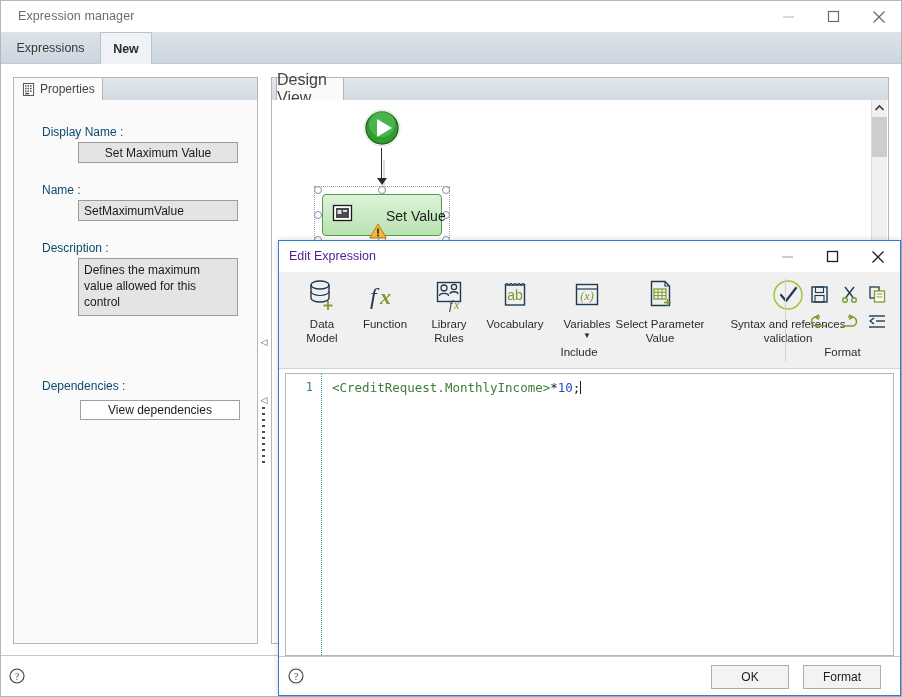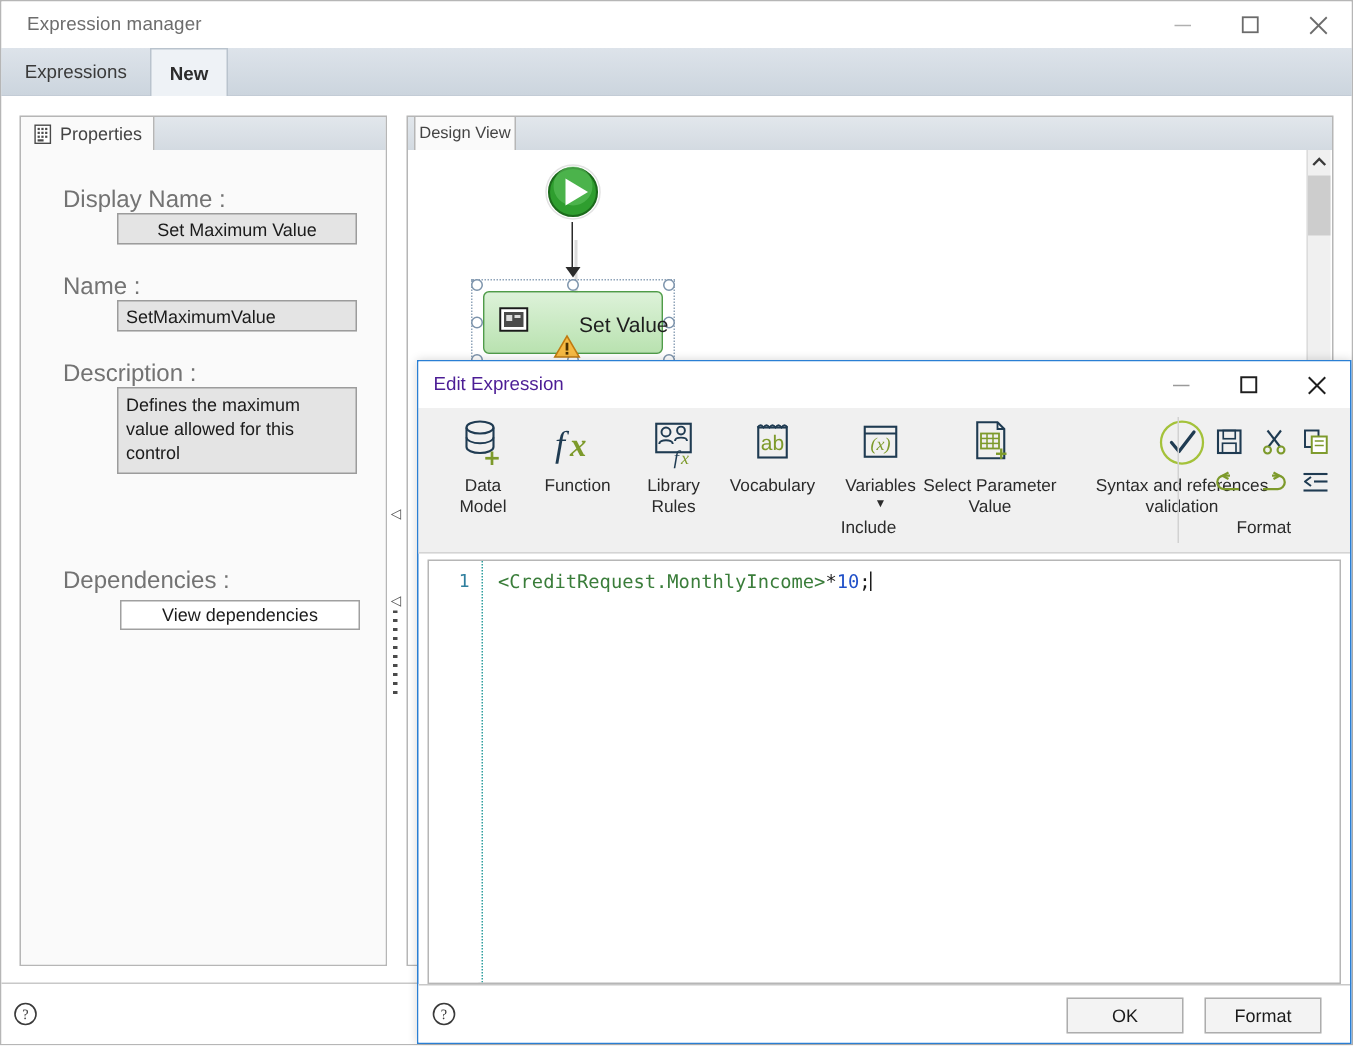--- a/index.html
+++ b/index.html
@@ -220,7 +220,7 @@
     border-left: 1px solid #b6b6b6;
     border-right: 1px solid #b6b6b6;
     display: flex; align-items: center; justify-content: center;
-    font-size: 11px;
+    font-size: 16px;
     color: #444;
     box-sizing: border-box;
   }

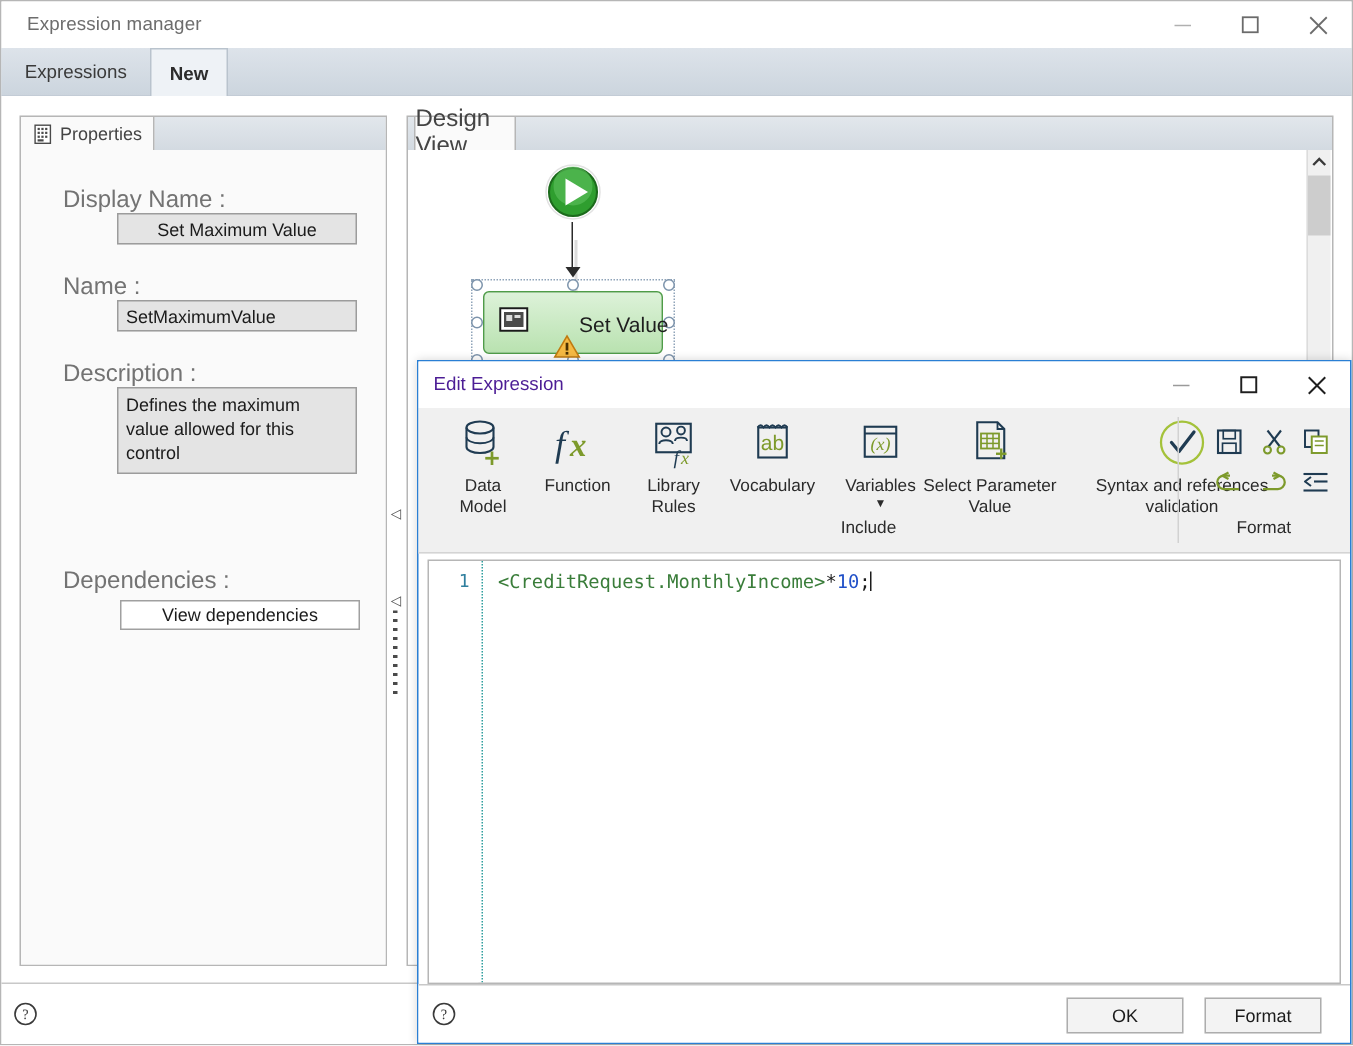--- a/index.html
+++ b/index.html
@@ -148,8 +148,8 @@
   }
   .field-label {
     position: absolute;
-    font-size: 16px;
-    color: #737373;
+    font-size: 12px;
+    color: #0c4a6e;
     white-space: nowrap;
   }
   .field-input {

